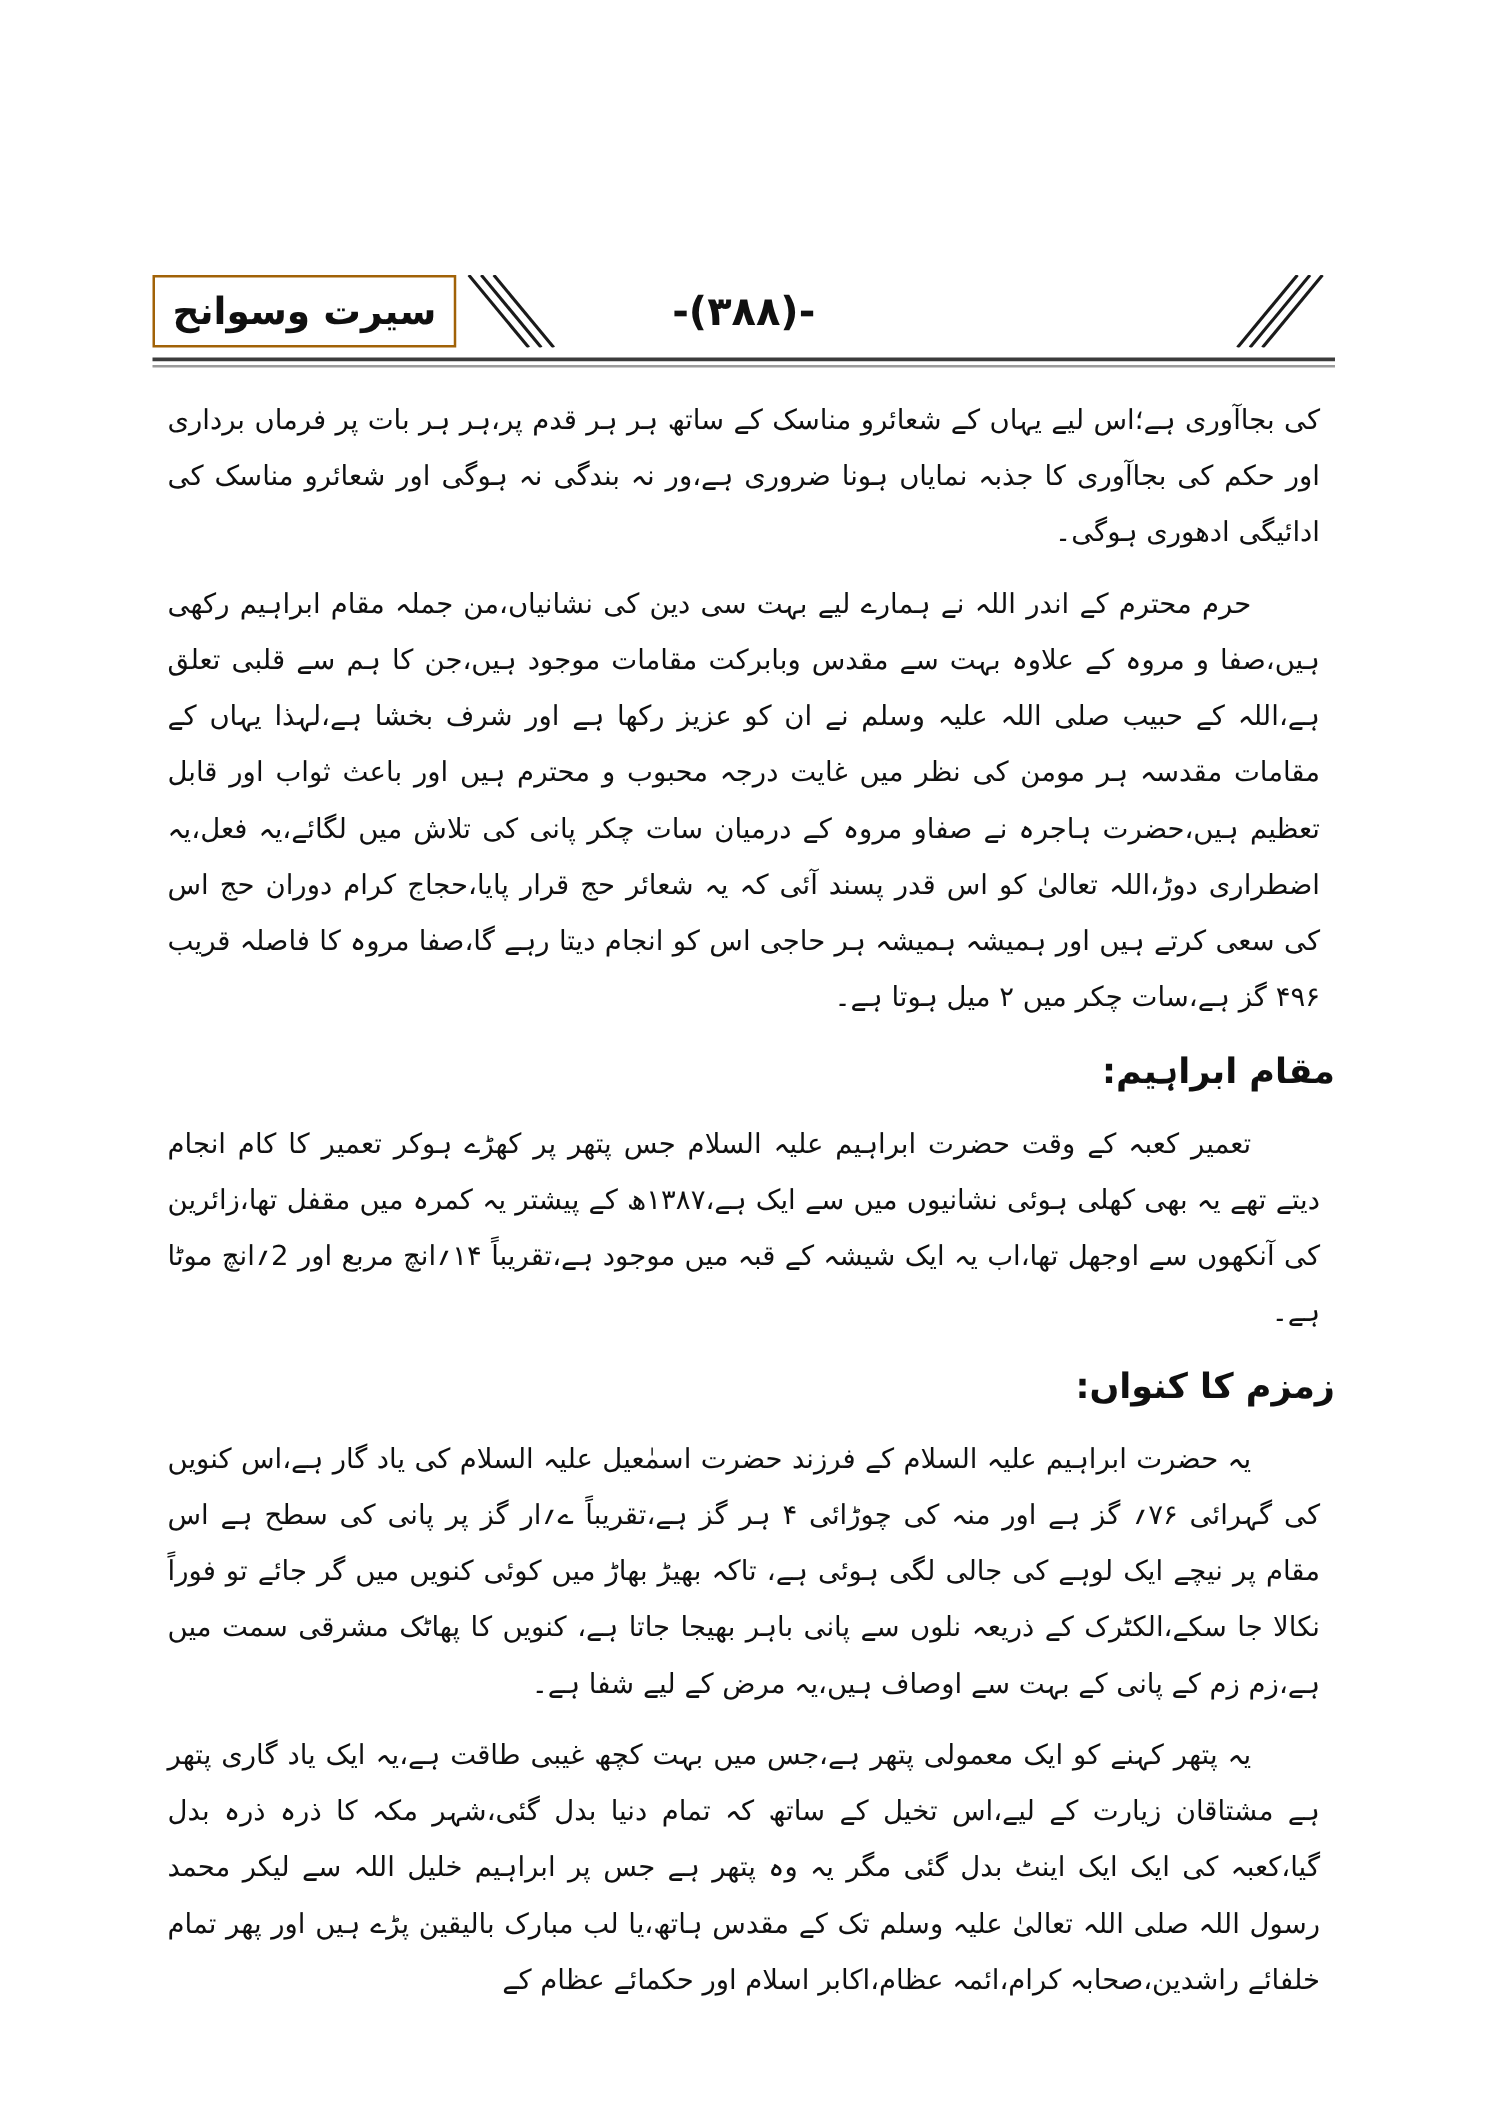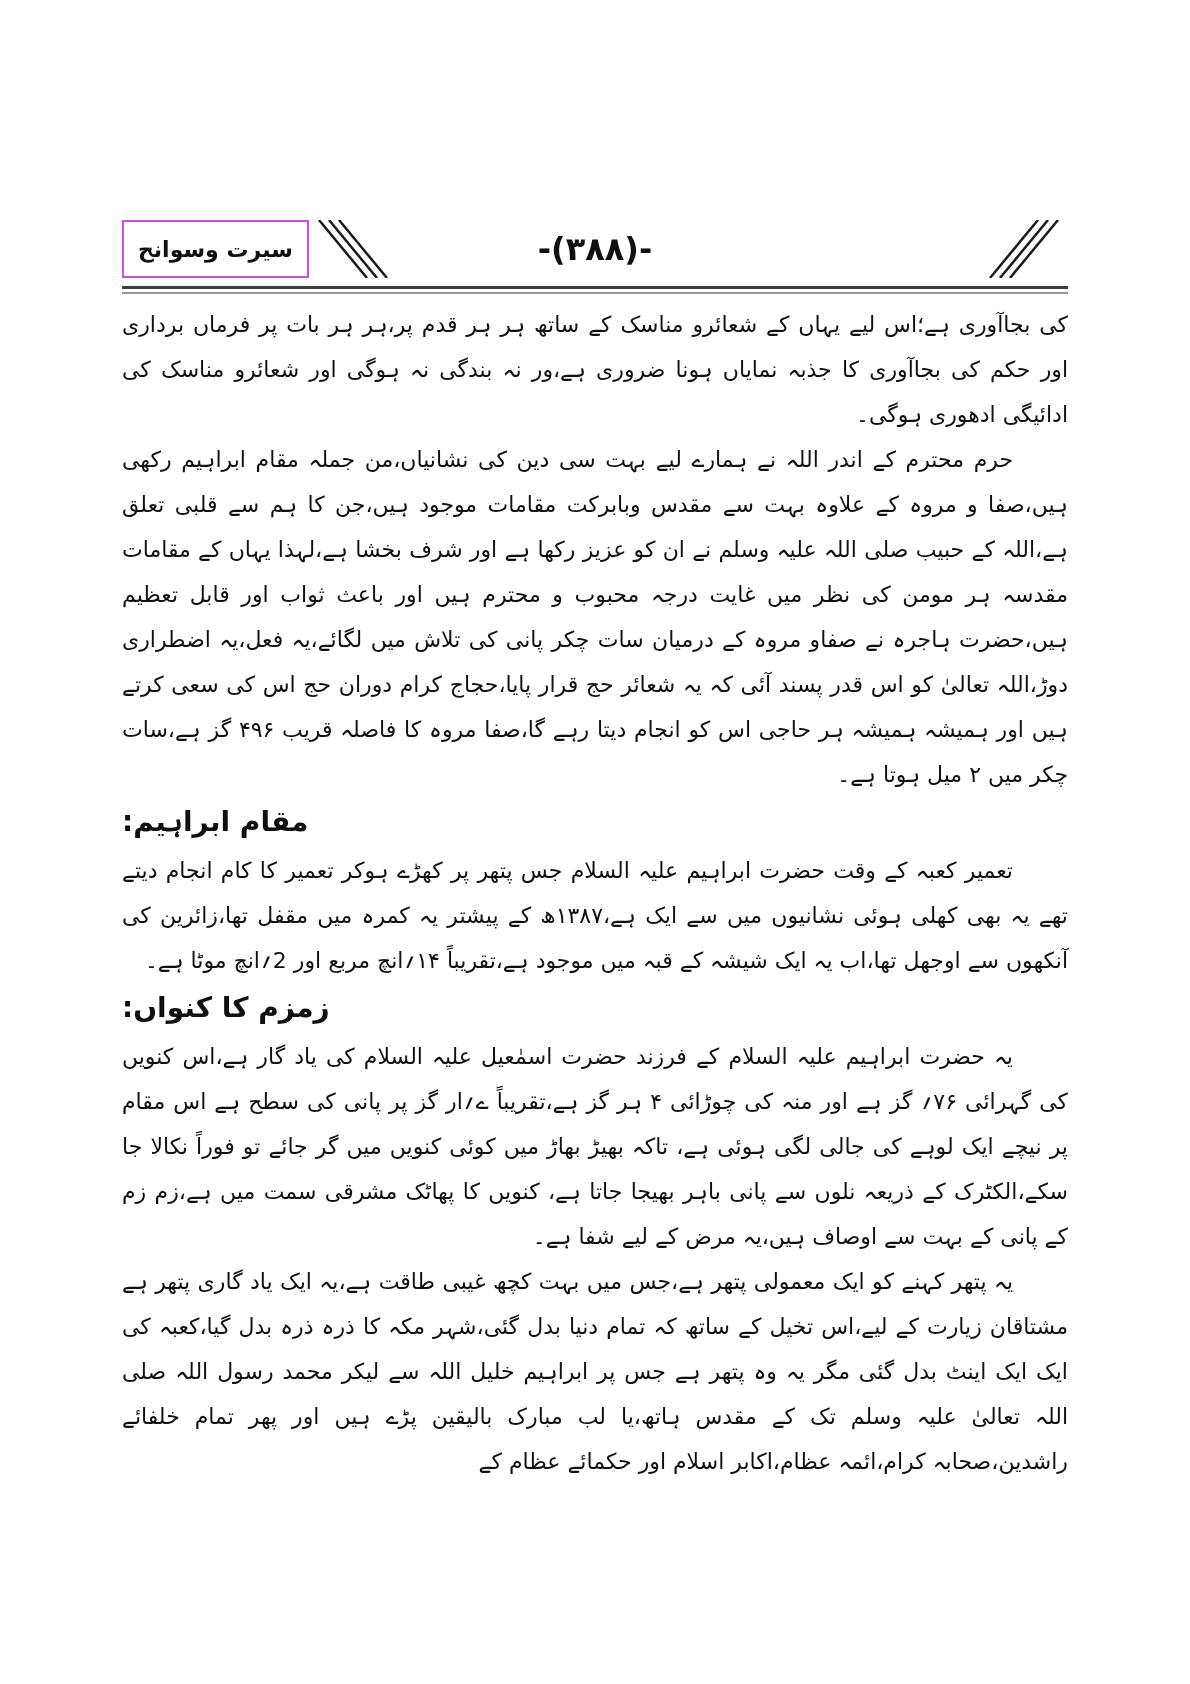--- a/index.html
+++ b/index.html
@@ -17,8 +17,8 @@
   .hdr-group.right{right:0;}
   .hdr-group.left{left:0;}
   .hdr-box{
-    border:2px solid #d946ef;display:flex;align-items:center;justify-content:center;
-    padding:12px 14px;font-weight:bold;font-size:22px;white-space:nowrap;
+    border:2px solid #a16207;display:flex;align-items:center;justify-content:center;
+    padding:12px 14px;font-weight:bold;font-size:30px;white-space:nowrap;
     direction:rtl;
   }
   .hatch{display:block;}

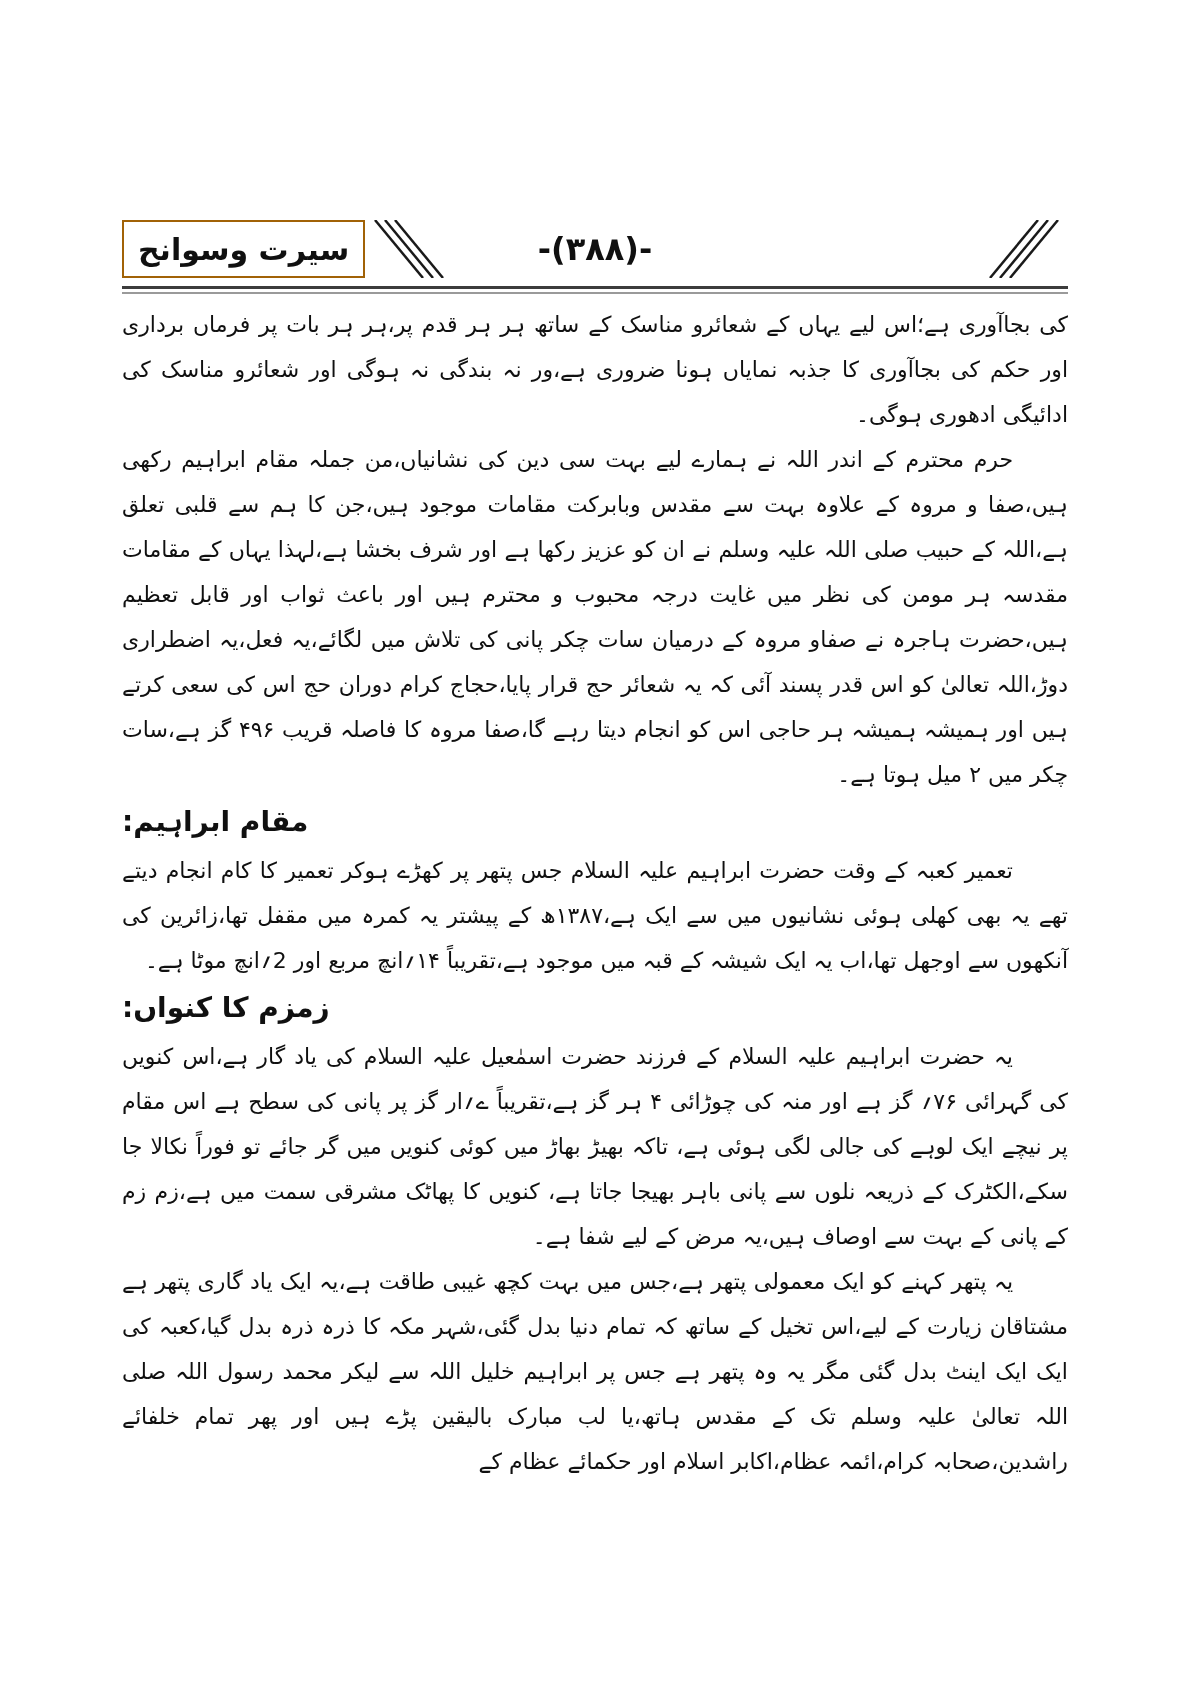--- a/index.html
+++ b/index.html
@@ -37,7 +37,7 @@
     direction:rtl;text-align:justify;
     font-size:22px;line-height:45px;
   }
-  .body-text p{margin:0;text-indent:55px;}
+  .body-text p{margin:12px;text-indent:55px;}
   .body-text p.cont{text-indent:0;}
   .sec-heading{
     font-size:28px;font-weight:bold;text-align:left;

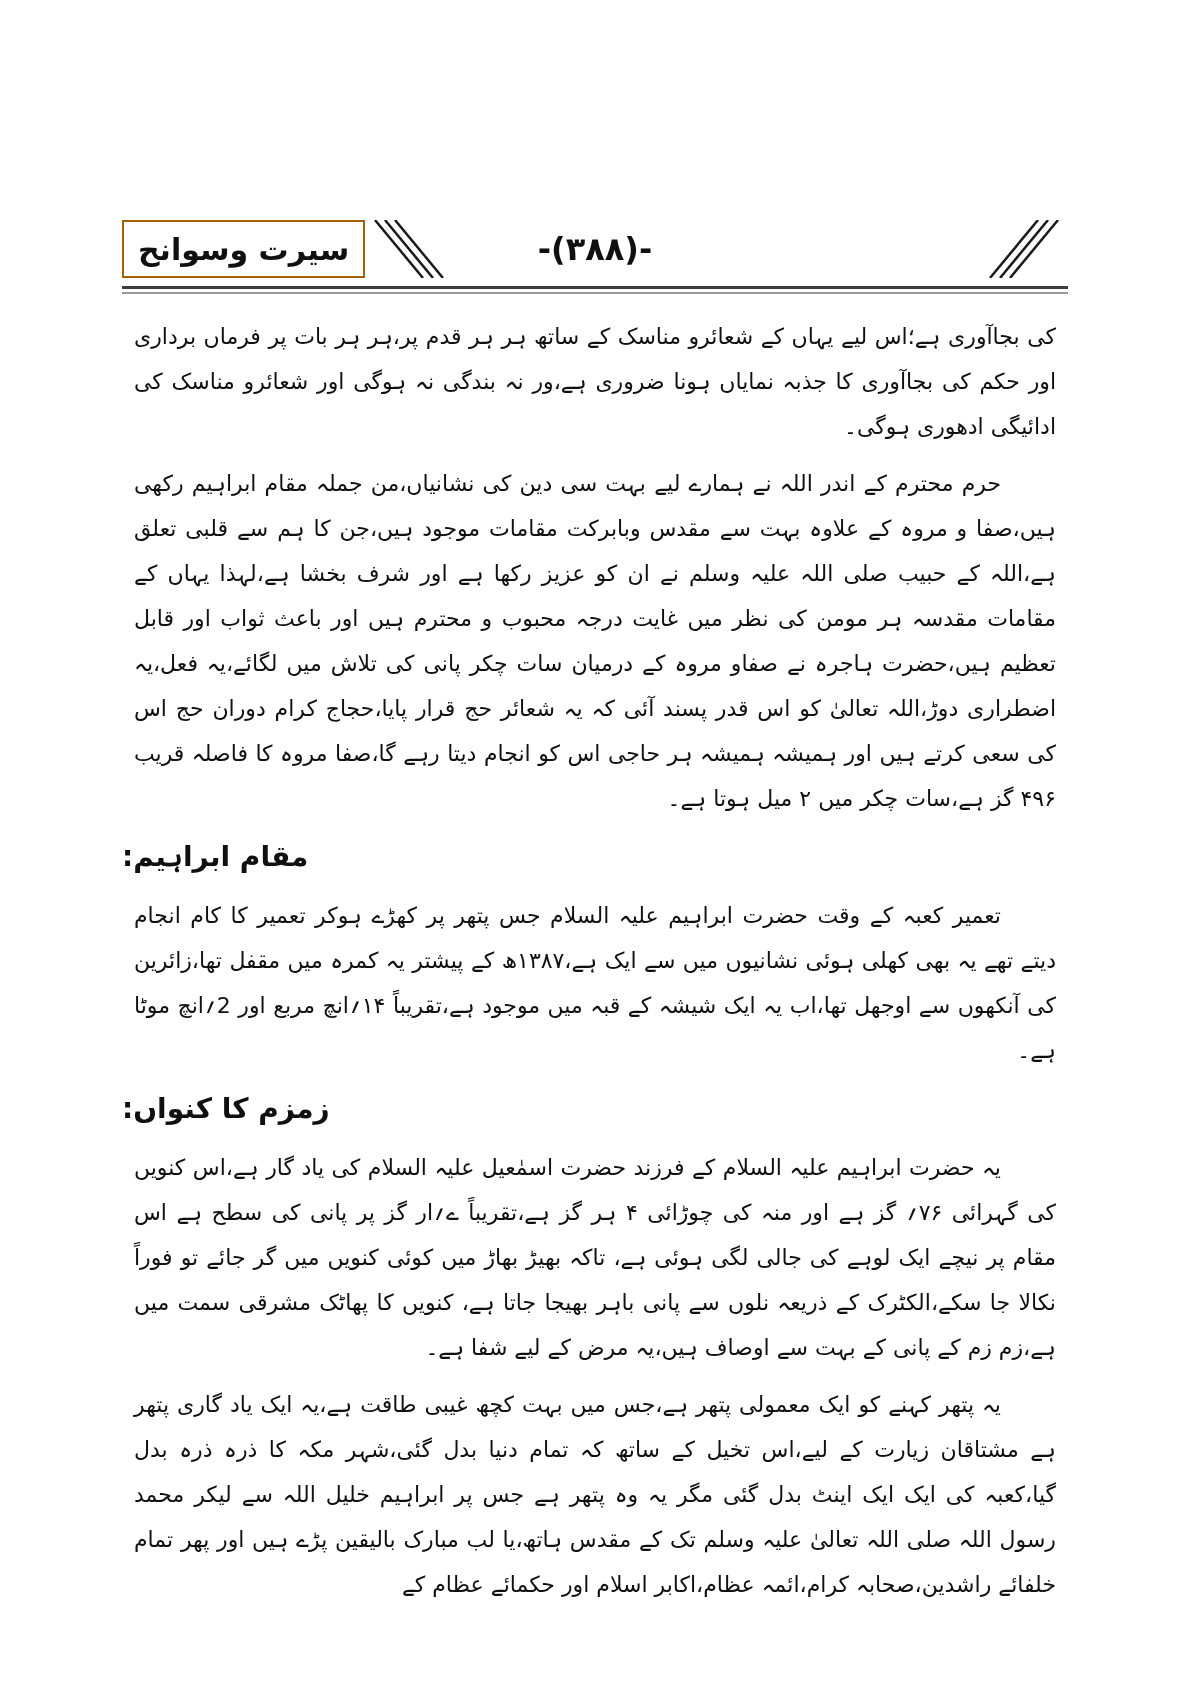--- a/index.html
+++ b/index.html
@@ -40,7 +40,7 @@
   .body-text p{margin:12px;text-indent:55px;}
   .body-text p.cont{text-indent:0;}
   .sec-heading{
-    font-size:28px;font-weight:bold;text-align:left;
+    font-size:28px;font-weight:bold;text-align:right;
     margin:1px 0 2px 0;line-height:48px;direction:rtl;
   }
 </style>

